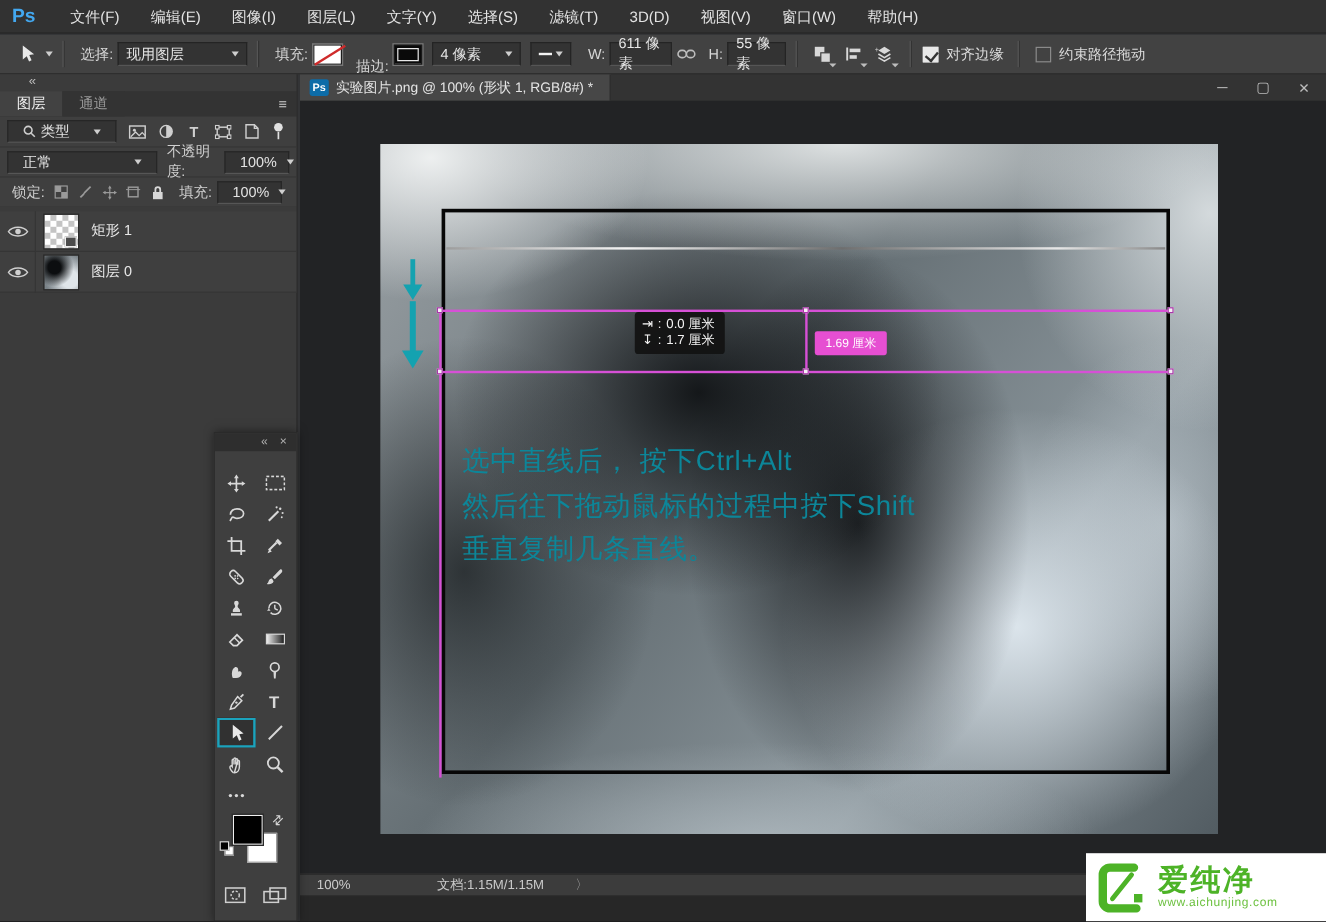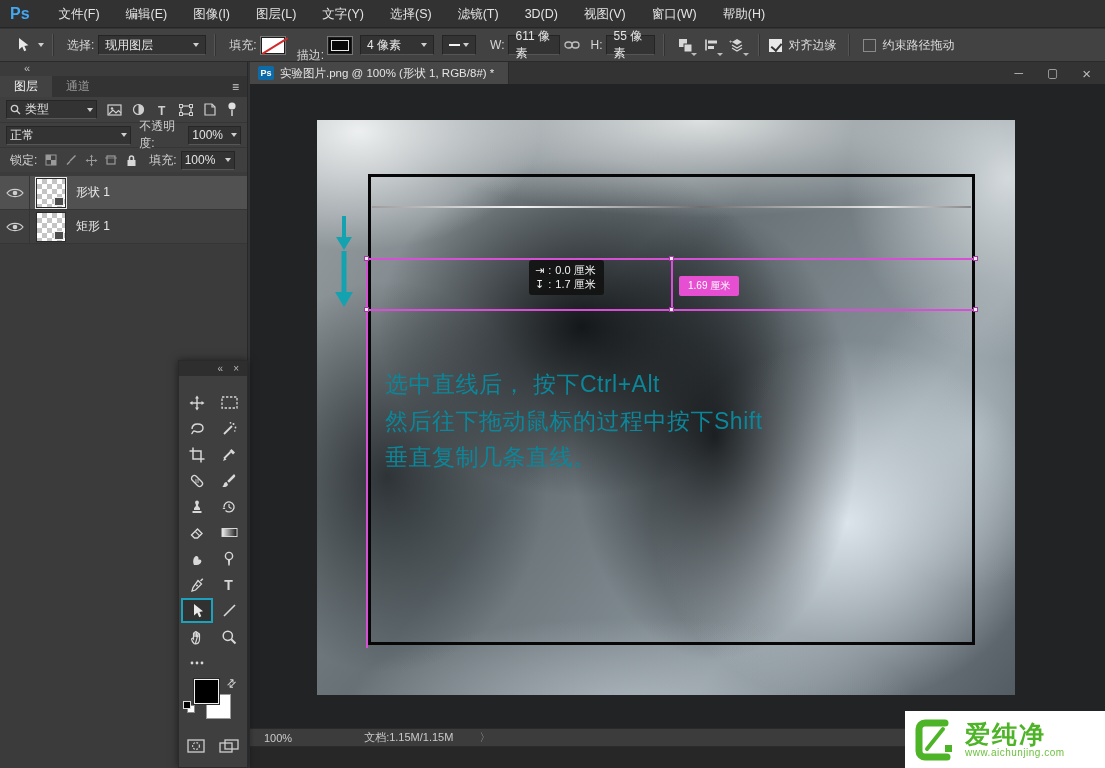--- a/index.html
+++ b/index.html
@@ -35,7 +35,7 @@
   .panel-menu{position:absolute;right:8px;top:4px;color:#cfcfcf;}
   .panel-row{display:flex;align-items:center;height:25px;padding:0 6px;background:#3f3f3f;}
   .panel-row + .panel-row{border-top:1px solid #363636;}
-  .drop{background:#333;border:1px solid #262626;border-bottom-color:#565656;height:19px;display:flex;align-items:center;padding:0 3px;color:#e3e3e3;}
+  .drop{background:#333;border:1px solid #262626;border-bottom-color:#565656;height:19px;display:flex;align-items:center;padding:0 12px;color:#e3e3e3;}
   .filter-icons{display:flex;margin-left:6px;gap:2px;align-items:center;}
   .small-label{color:#cfcfcf;margin:0 4px;}
   

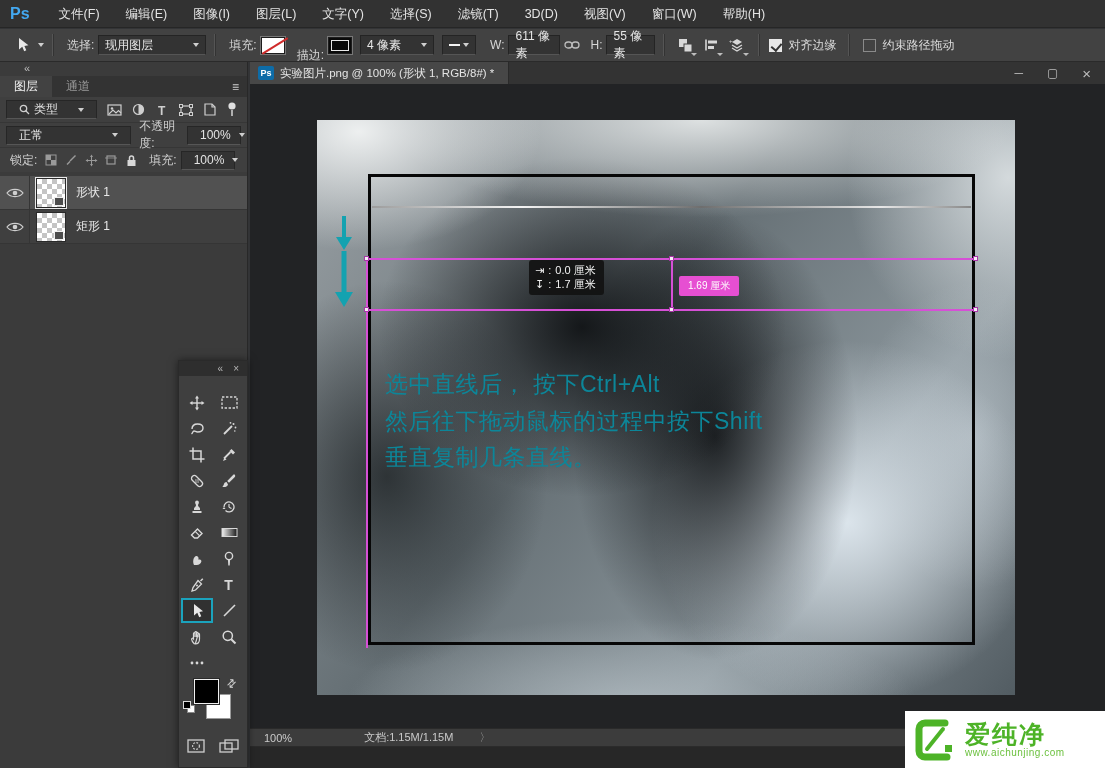--- a/index.html
+++ b/index.html
@@ -302,18 +302,6 @@
     </div>
     <div style="height:4px;background:#3b3b3b;"></div>
 
-    <div class="layer-row selected">
-      <div class="eye-cell">
-        <svg class="icon-svg" width="18" height="12" viewBox="0 0 18 12">
-            <path d="M1 6 C4.5 1.2 13.5 1.2 17 6 C13.5 10.8 4.5 10.8 1 6 Z" fill="none" stroke="#cfcfcf" stroke-width="1.2"></path>
-            <circle cx="9" cy="6" r="2.3" fill="#cfcfcf"></circle>
-          </svg>
-      </div>
-      <div class="thumb framed">
-          <div class="shape-badge"></div>
-        </div>
-      <span class="layer-name">形状 1</span>
-    </div>
     <div class="layer-row">
       <div class="eye-cell">
         <svg class="icon-svg" width="18" height="12" viewBox="0 0 18 12">

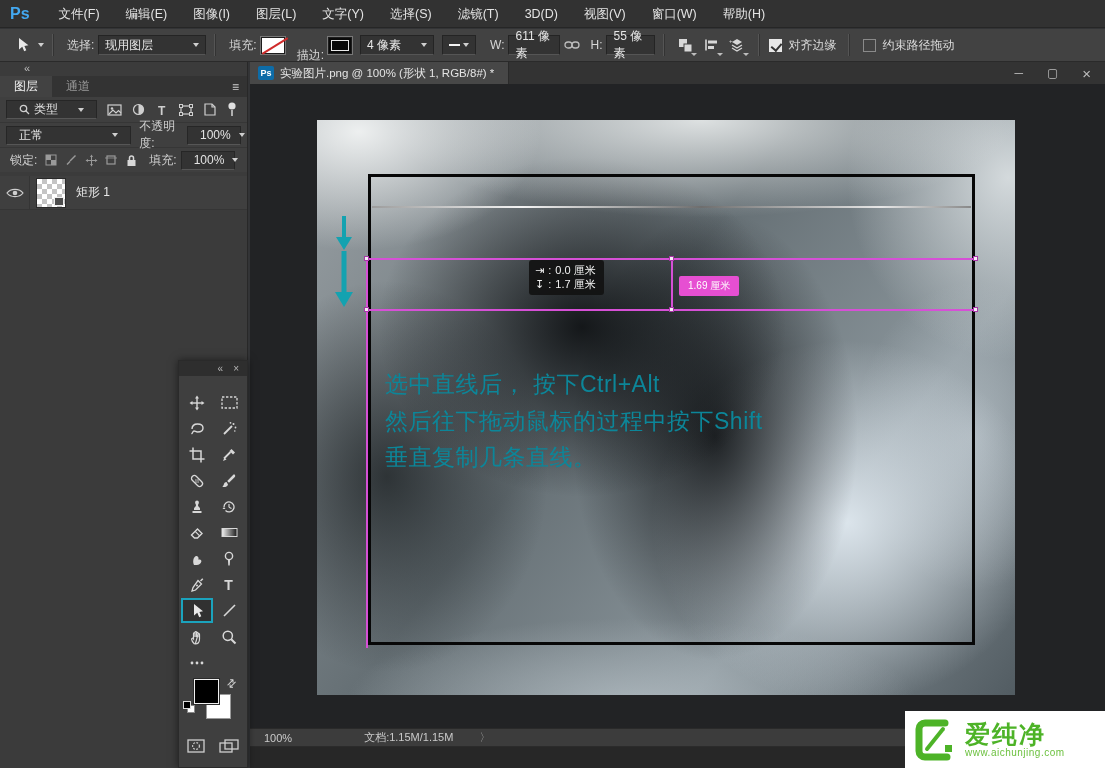--- a/index.html
+++ b/index.html
@@ -314,6 +314,16 @@
         </div>
       <span class="layer-name">矩形 1</span>
     </div>
+    <div class="layer-row">
+      <div class="eye-cell">
+        <svg class="icon-svg" width="18" height="12" viewBox="0 0 18 12">
+            <path d="M1 6 C4.5 1.2 13.5 1.2 17 6 C13.5 10.8 4.5 10.8 1 6 Z" fill="none" stroke="#cfcfcf" stroke-width="1.2"></path>
+            <circle cx="9" cy="6" r="2.3" fill="#cfcfcf"></circle>
+          </svg>
+      </div>
+      <div class="thumb img"></div>
+      <span class="layer-name">图层 0</span>
+    </div>
   </div>
 
   <div class="docarea">

